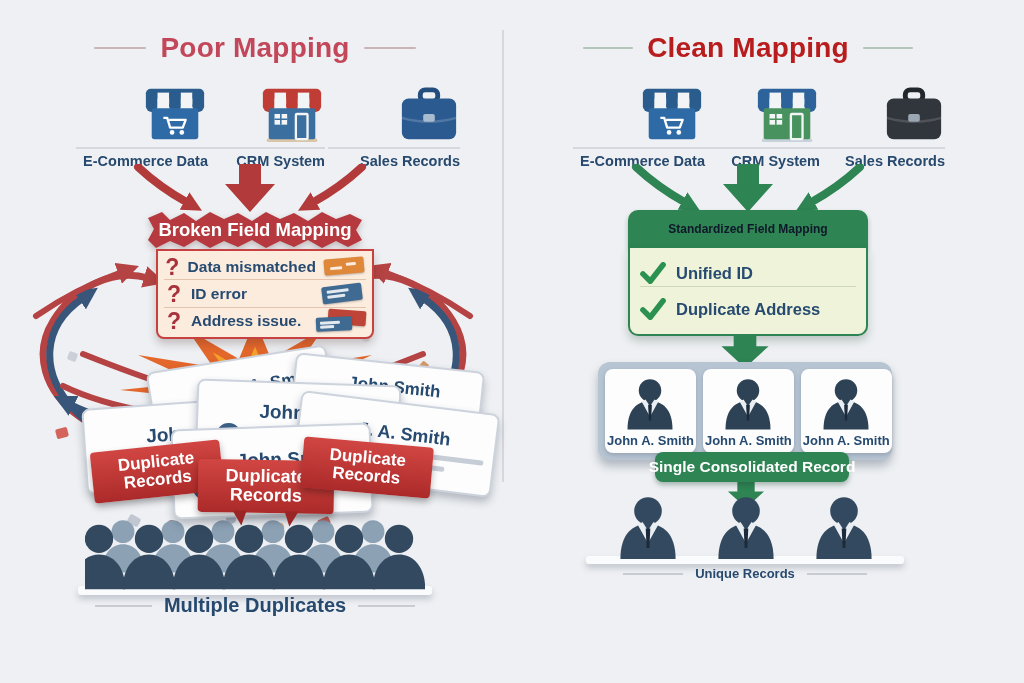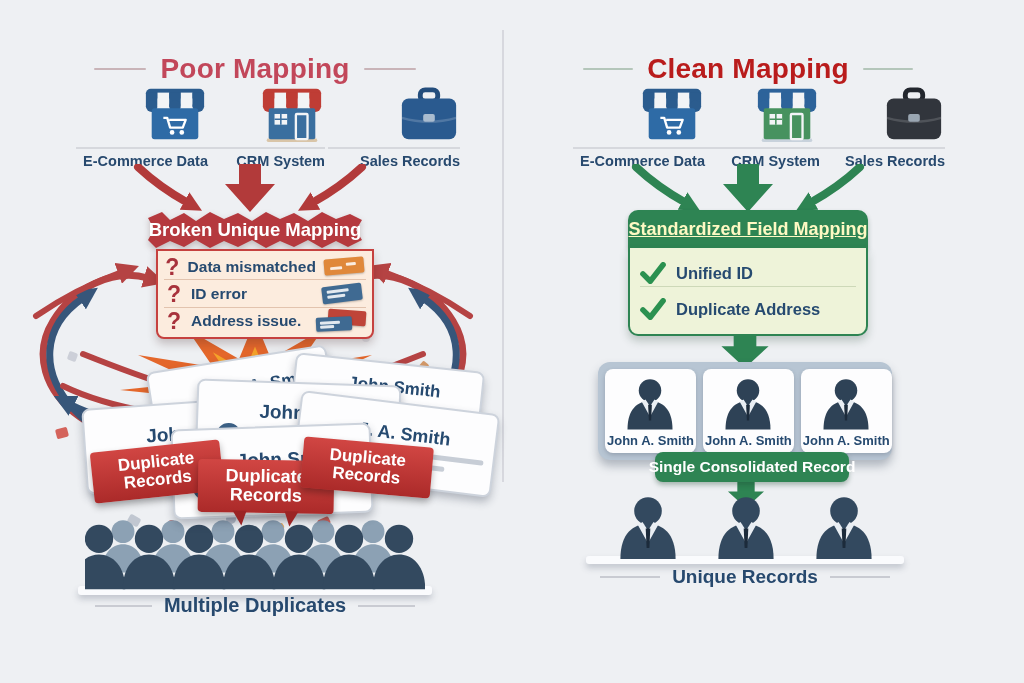--- a/index.html
+++ b/index.html
@@ -8,7 +8,7 @@
   .divider{position:absolute;left:502px;top:30px;width:2px;height:452px;background:#d7d8de;}
 
   
-  .title-row{position:absolute;display:flex;align-items:center;justify-content:center;gap:14px;width:330px;margin-top:21px;}
+  .title-row{position:absolute;display:flex;align-items:center;justify-content:center;gap:14px;width:330px;}
   .tline{height:2px;width:52px;border-radius:1px;}
   .tline.red{background:#c9b4b8;} .tline.green{background:#b4c6ba;}
   .title-text{font-size:28px;font-weight:bold;letter-spacing:.2px;white-space:nowrap;}

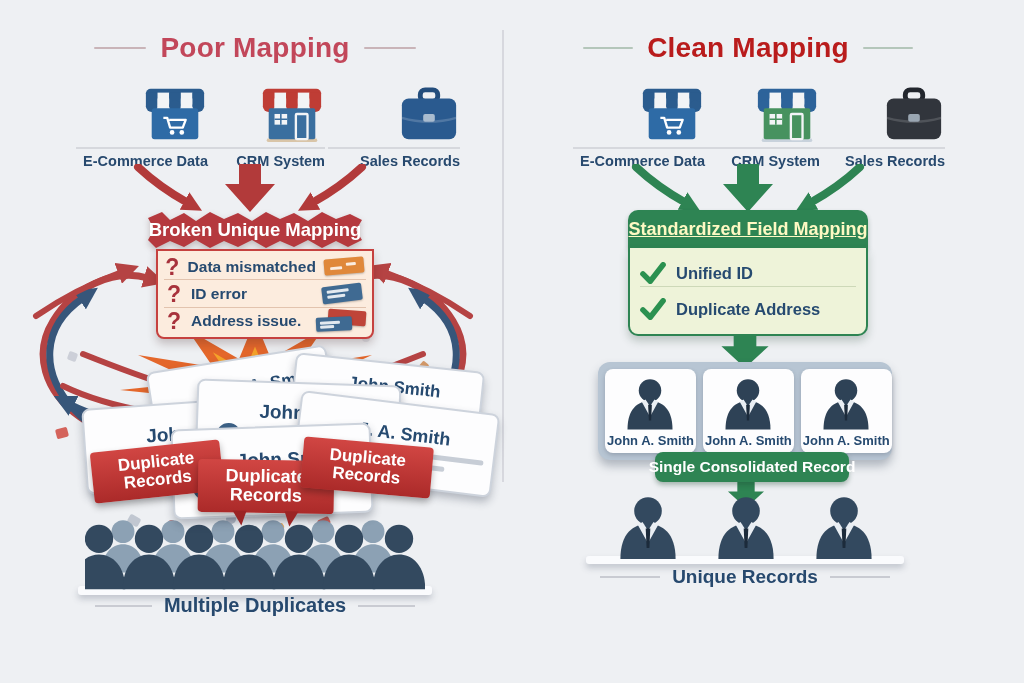--- a/index.html
+++ b/index.html
@@ -219,7 +219,7 @@
     <svg width="214" height="40" viewBox="0 0 214 40">
       <polygon fill="#b5393e" points="0,8 14,2 22,10 36,3 48,11 62,2 76,9 90,3 104,11 118,2 132,9 146,3 160,11 174,2 188,9 202,4 214,10 208,20 214,30 200,37 188,31 174,38 160,30 146,37 132,31 118,38 104,30 90,37 76,31 62,38 48,30 36,37 22,31 8,38 0,30 6,19"></polygon>
     </svg>
-    <div class="banner-text">Broken Unique Mapping</div>
+    <div class="banner-text">Broken Field Mapping</div>
   </div>
 
   <div class="issue-box">

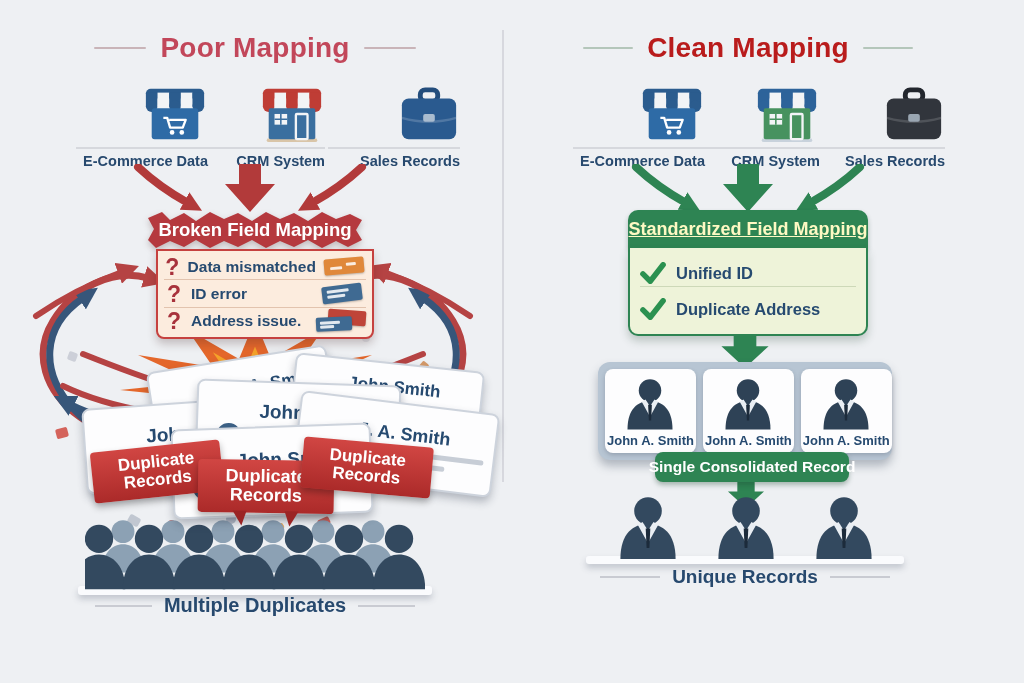--- a/index.html
+++ b/index.html
@@ -71,7 +71,7 @@
   .gbanner{position:absolute;left:628px;top:210px;width:240px;height:38px;background:#2e8453;
            border-radius:10px 10px 0 0;display:flex;align-items:center;justify-content:center;z-index:3;
            box-shadow:0 3px 5px rgba(30,70,50,.3);}
-  .gbanner span{color:#fef9c3;font-weight:bold;font-size:18px;white-space:nowrap;text-decoration:underline;}
+  .gbanner span{color:#0f172a;font-weight:bold;font-size:12px;white-space:nowrap;}
   .gbox{position:absolute;left:628px;top:248px;width:240px;height:88px;background:#eef3d9;
         border:2px solid #2e8453;border-top:none;border-radius:0 0 10px 10px;z-index:3;
         box-shadow:0 5px 8px rgba(40,70,50,.25);display:flex;flex-direction:column;justify-content:space-evenly;

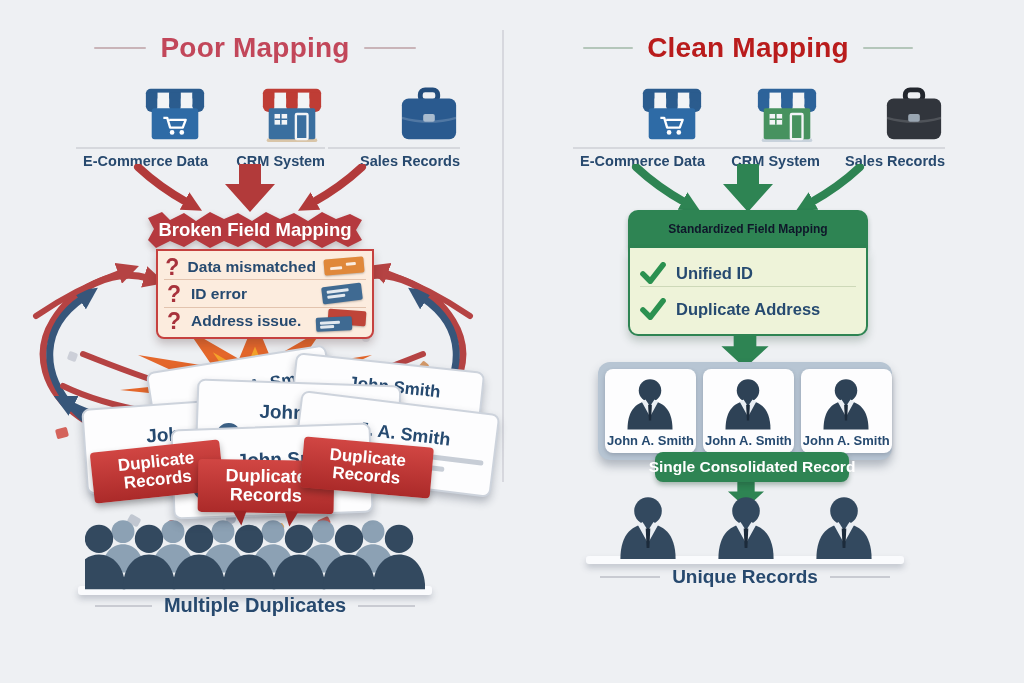--- a/index.html
+++ b/index.html
@@ -514,7 +514,7 @@
 
   <div class="caption-row" style="left:595px;top:566px;width:300px;">
     <span class="cap-line"></span>
-    <span class="caption" style="font-size:19px;">Unique Records</span>
+    <span class="caption" style="font-size:13px;">Unique Records</span>
     <span class="cap-line"></span>
   </div>
 </div>

